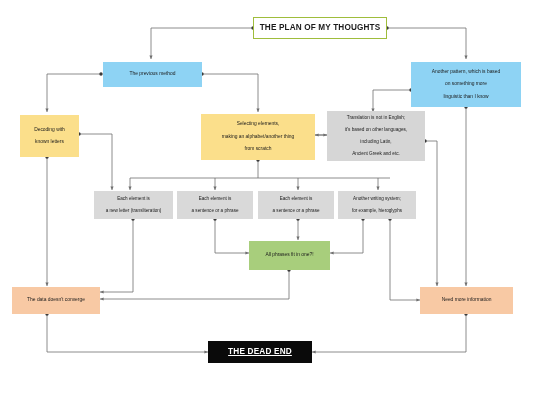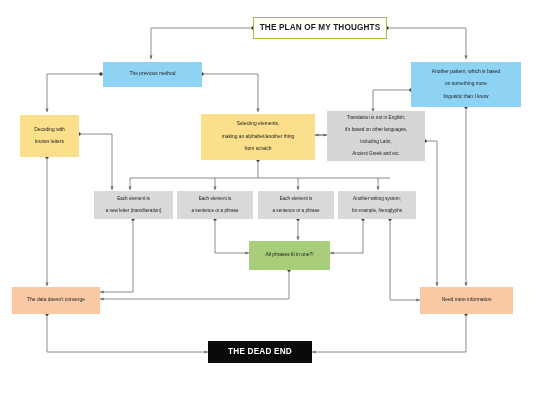--- a/index.html
+++ b/index.html
@@ -76,6 +76,7 @@
     font-size: 8.2px;
     font-weight: bold;
     letter-spacing: 0.2px;
+    text-decoration: underline;
   }
 </style>
 </head>

